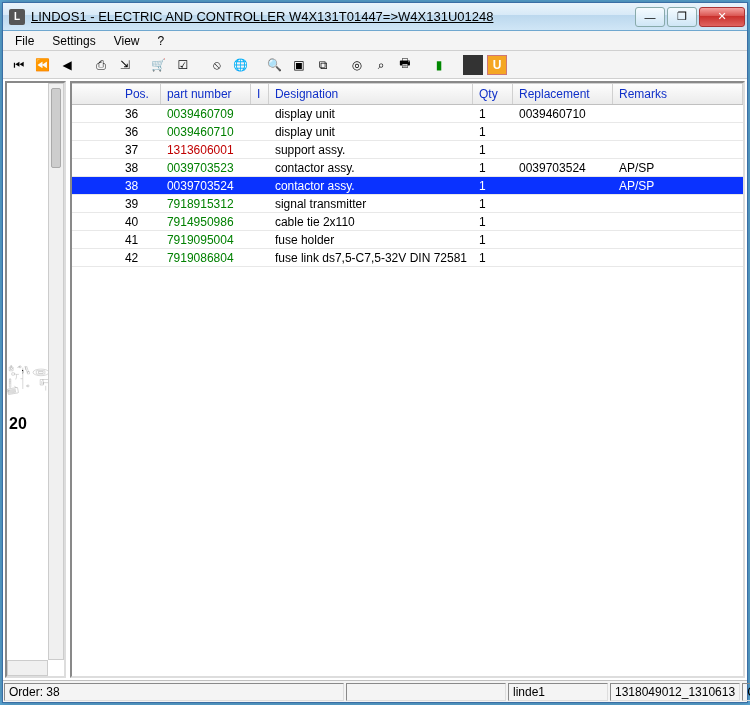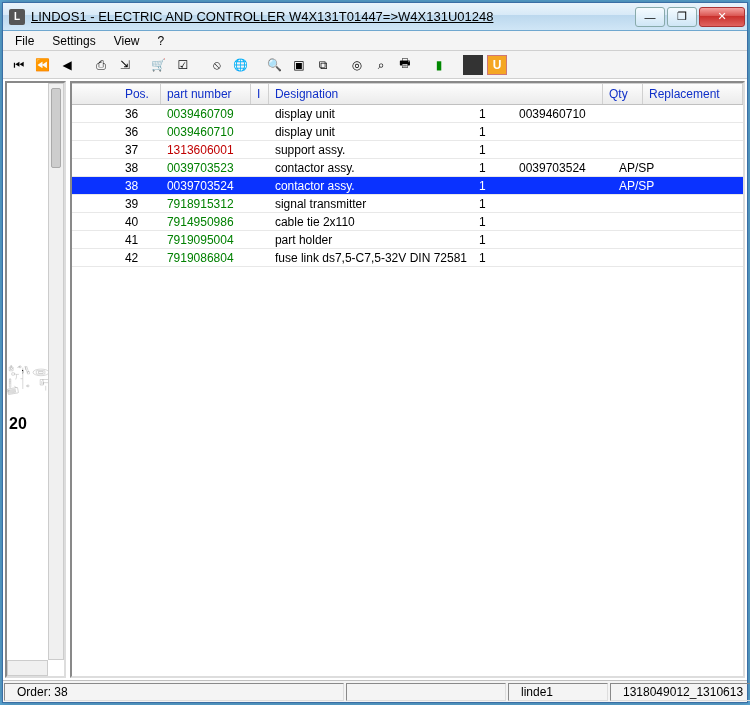--- a/index.html
+++ b/index.html
@@ -181,6 +181,7 @@
         <div class="th col-des">Designation</div>
         <div class="th col-qty">Qty</div>
         <div class="th col-rep">Replacement</div>
+        <div class="th col-rem">Remarks</div>
       </div>
       <div class="tbody" id="tbody">
           <div class="trow">

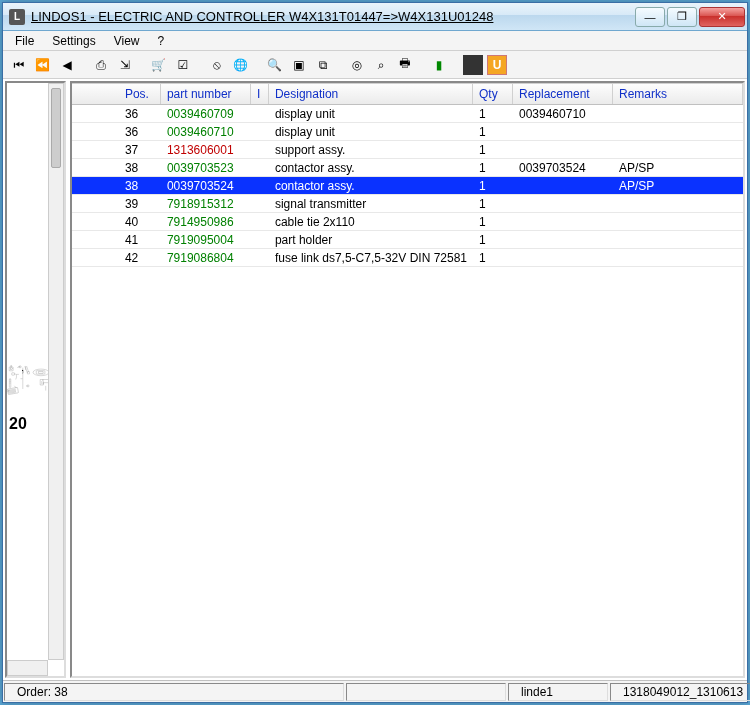--- a/index.html
+++ b/index.html
@@ -251,7 +251,7 @@
             <div class="td col-pos">41</div>
             <div class="td col-pn pn-green">7919095004</div>
             <div class="td col-i"></div>
-            <div class="td col-des">part holder</div>
+            <div class="td col-des">fuse holder</div>
             <div class="td col-qty">1</div>
             <div class="td col-rep"></div>
             <div class="td col-rem"></div>

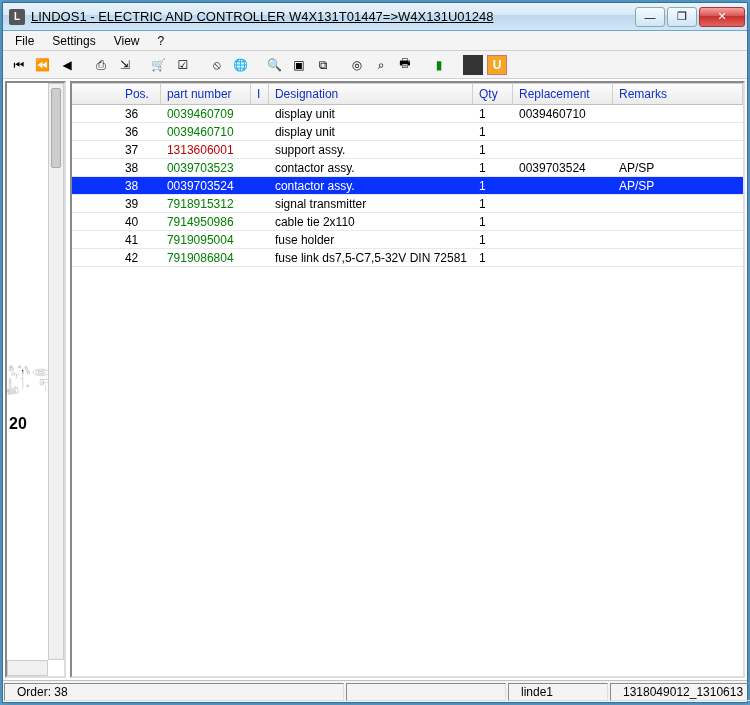--- a/index.html
+++ b/index.html
@@ -42,7 +42,7 @@
 .pn-green { color: #008000; }
 .pn-red { color: #c00000; }
 .statusbar { height: 22px; border-top: 1px solid #c0c0c0; background: #f4f4f4; display: flex; align-items: center; font-size: 12px; }
-.sb-cell { border: 1px inset #ddd; height: 18px; padding: 1px 12px; margin: 8px 1px; display: flex; align-items: center; }
+.sb-cell { border: 1px inset #ddd; height: 18px; padding: 1px 4px; margin: 8px 1px; display: flex; align-items: center; }
 .callout { position: absolute; font-size: 16px; font-weight: bold; font-family: Arial; }
 .callout.boxed { background: #000; color: #fff; padding: 1px 5px; }
 .tbtn.orange { background:#f5a623; border:1px solid #c77; color:#fff; font-weight:bold; }

